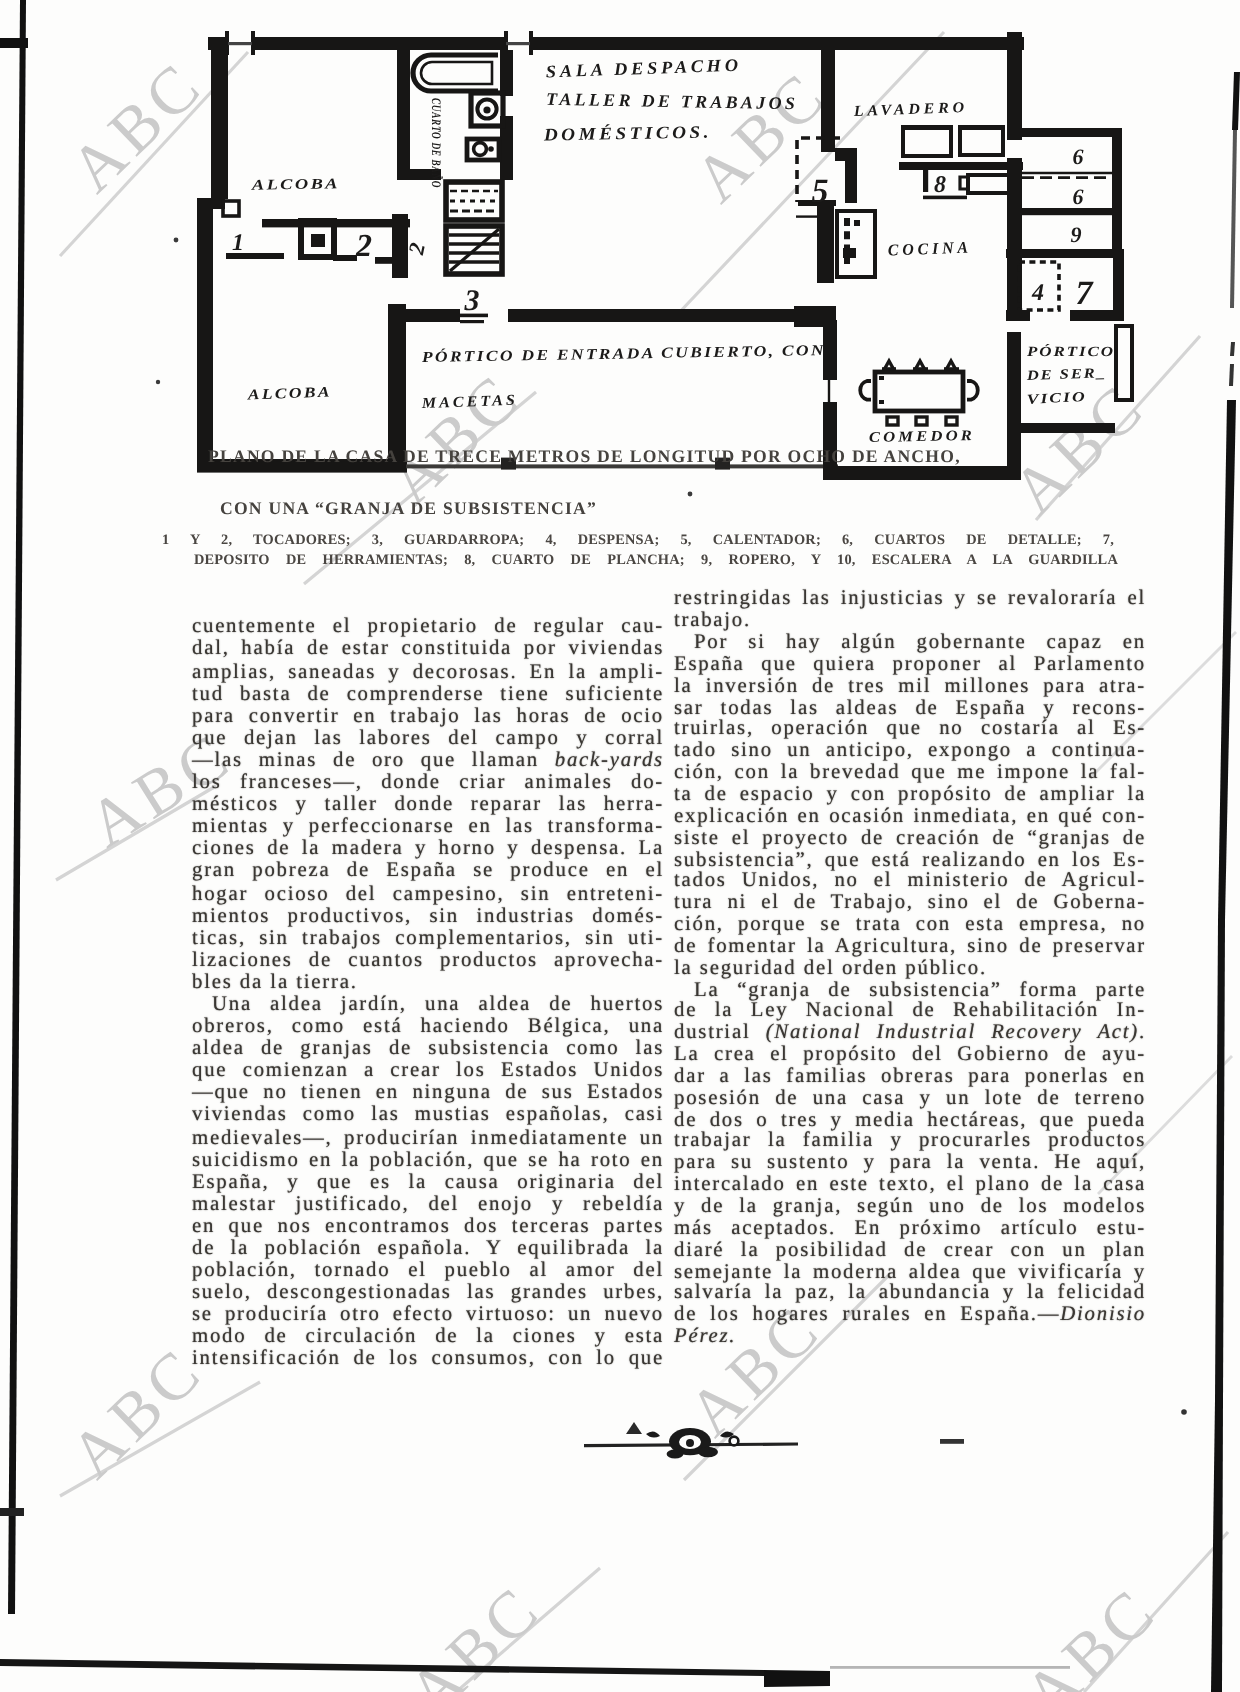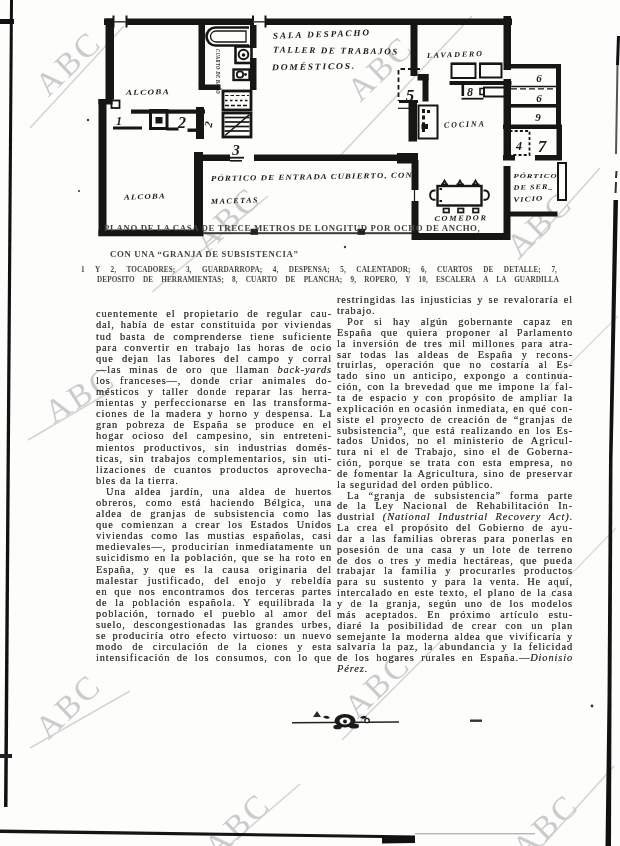--- a/index.html
+++ b/index.html
@@ -335,6 +335,7 @@
 <div class="txt col" id="lcol" style="left:96px;top:296.4px;margin-top:12px;--lh:11.1px;">
 <div class="l">cuentemente el propietario de regular cau-</div>
 <div class="l">dal, había de estar constituida por viviendas</div>
+<div class="l">amplias, saneadas y decorosas. En la ampli-</div>
 <div class="l">tud basta de comprenderse tiene suficiente</div>
 <div class="l">para convertir en trabajo las horas de ocio</div>
 <div class="l">que dejan las labores del campo y corral</div>

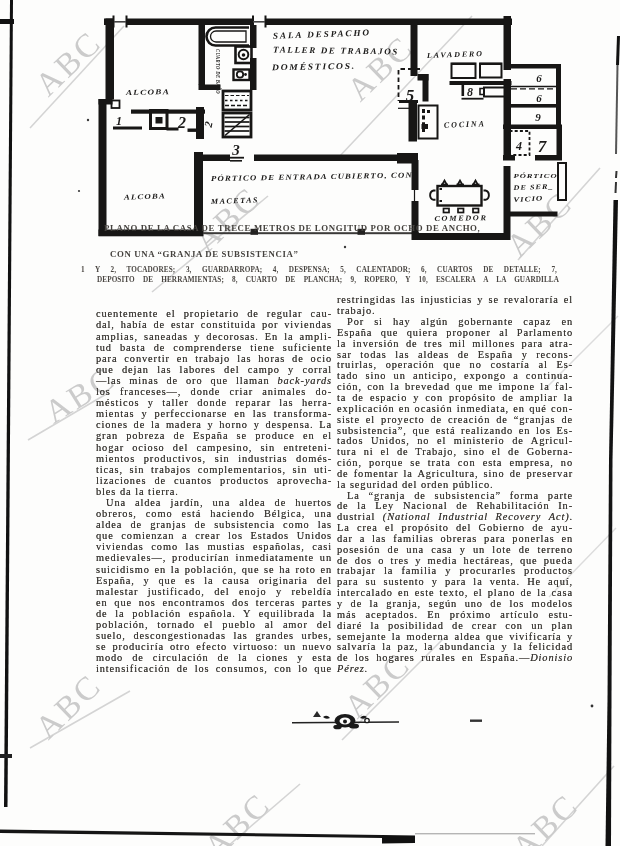--- a/index.html
+++ b/index.html
@@ -354,6 +354,7 @@
 <div class="l">obreros, como está haciendo Bélgica, una</div>
 <div class="l">aldea de granjas de subsistencia como las</div>
 <div class="l">que comienzan a crear los Estados Unidos</div>
+<div class="l">—que no tienen en ninguna de sus Estados</div>
 <div class="l">viviendas como las mustias españolas, casi</div>
 <div class="l">medievales—, producirían inmediatamente un</div>
 <div class="l">suicidismo en la población, que se ha roto en</div>

